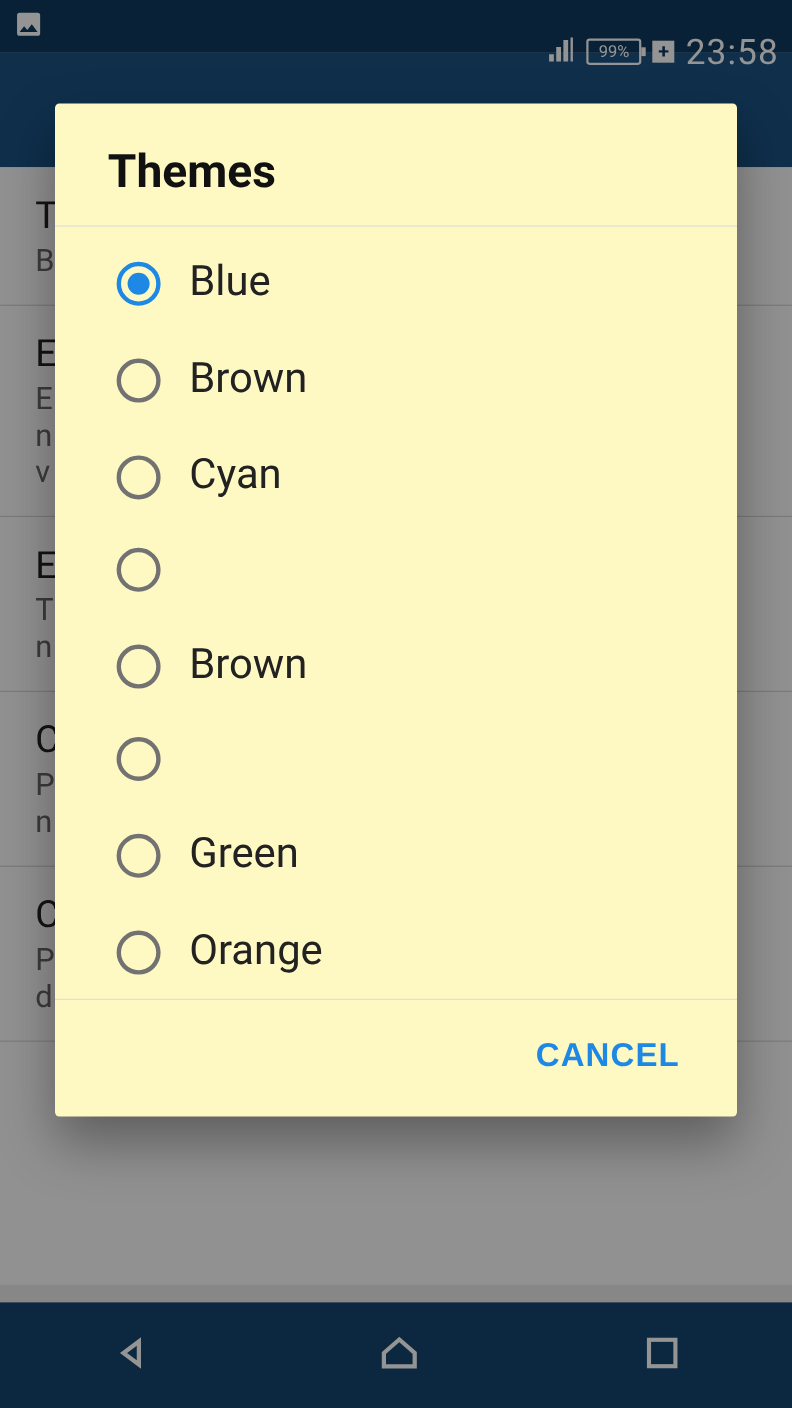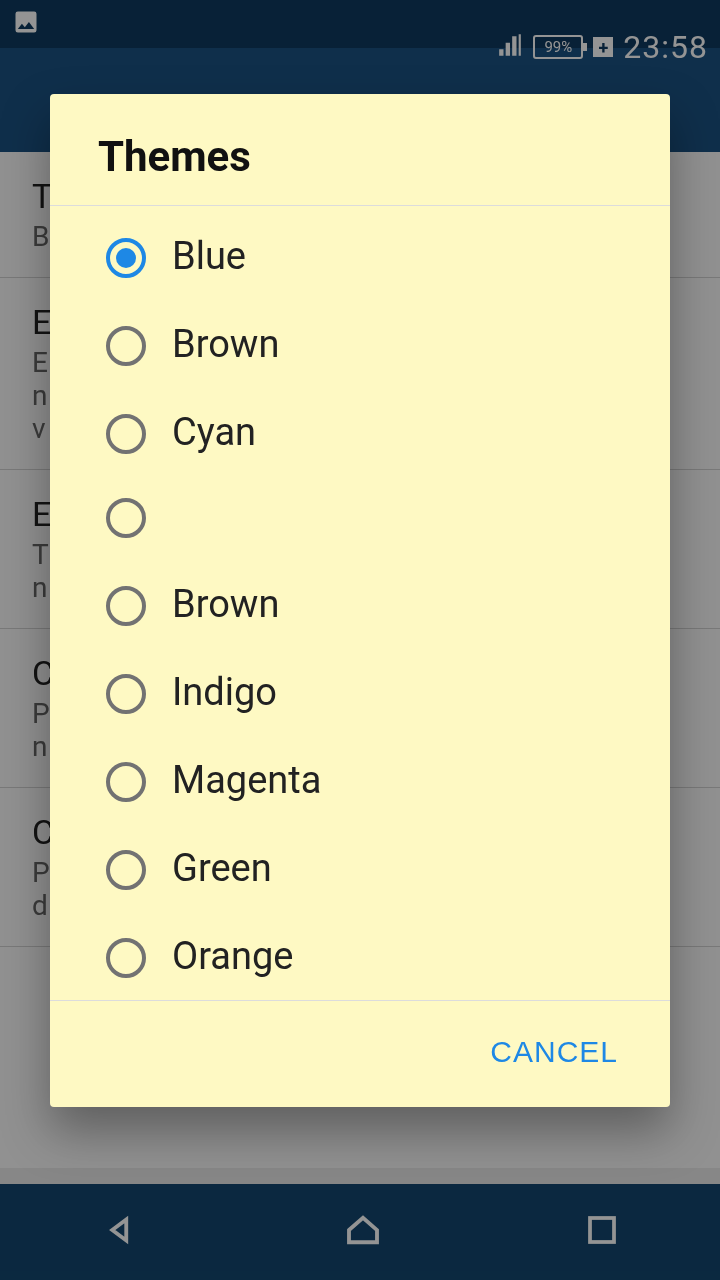--- a/index.html
+++ b/index.html
@@ -253,7 +253,6 @@
       </div>
       <div class="radio-item">
         <div class="radio-outer"></div>
-        <span class="radio-label">Indigo</span>
       </div>
       <div class="radio-item">
         <div class="radio-outer"></div>

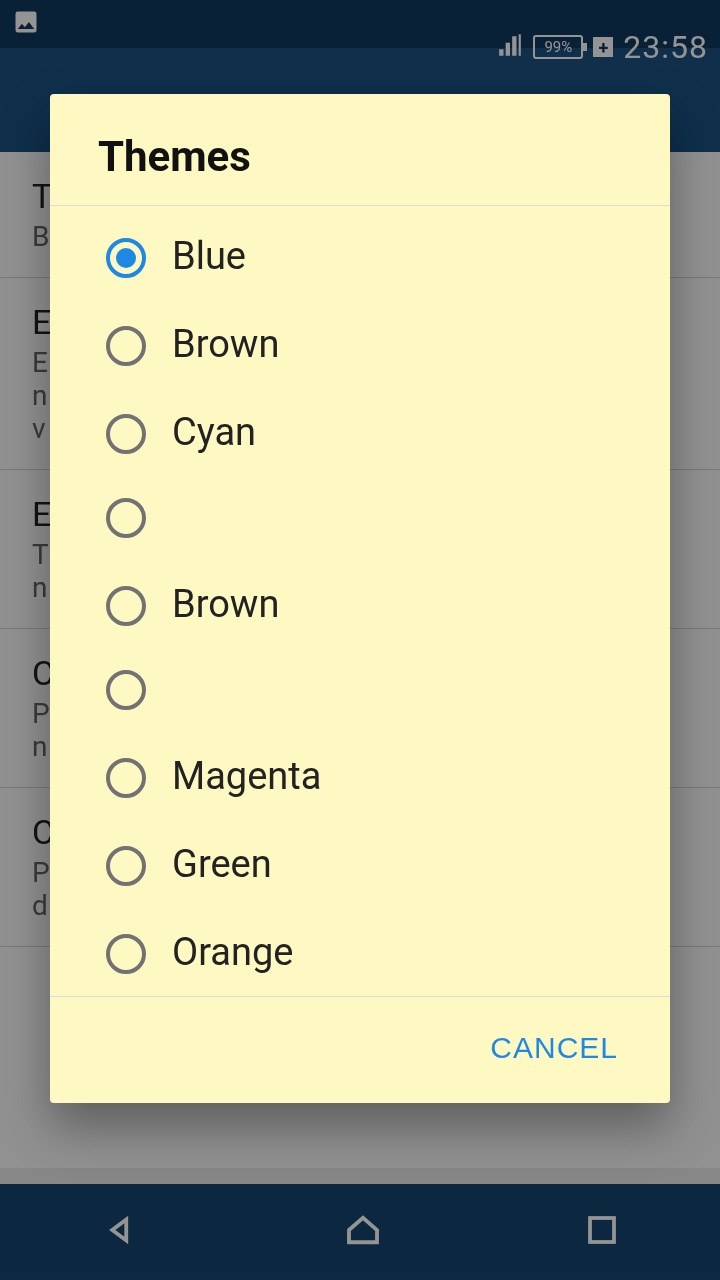--- a/index.html
+++ b/index.html
@@ -256,10 +256,6 @@
       </div>
       <div class="radio-item">
         <div class="radio-outer"></div>
-        <span class="radio-label">Magenta</span>
-      </div>
-      <div class="radio-item">
-        <div class="radio-outer"></div>
         <span class="radio-label">Green</span>
       </div>
       <div class="radio-item">

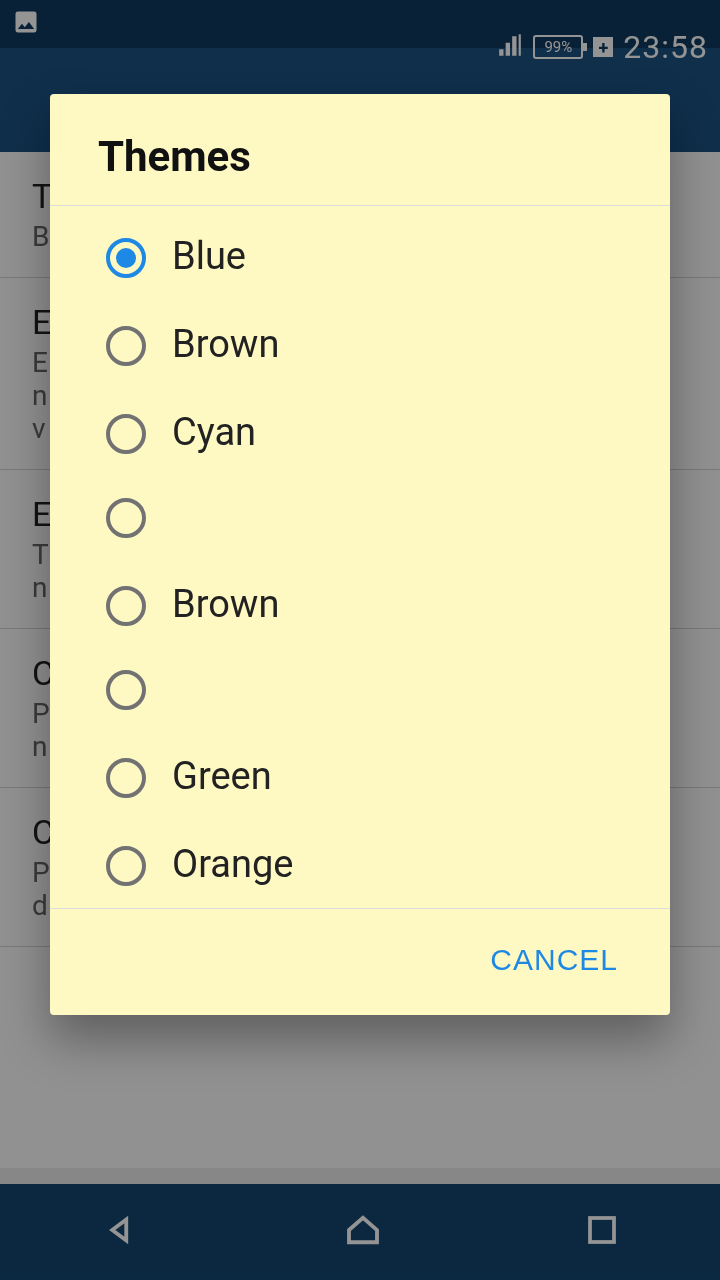--- a/index.html
+++ b/index.html
@@ -117,7 +117,7 @@
   .cancel-btn {
     color: #1e88e5;
     font-size: 30px;
-    font-weight: 400;
+    font-weight: 700;
     letter-spacing: 1px;
     background: none;
     border: none;

